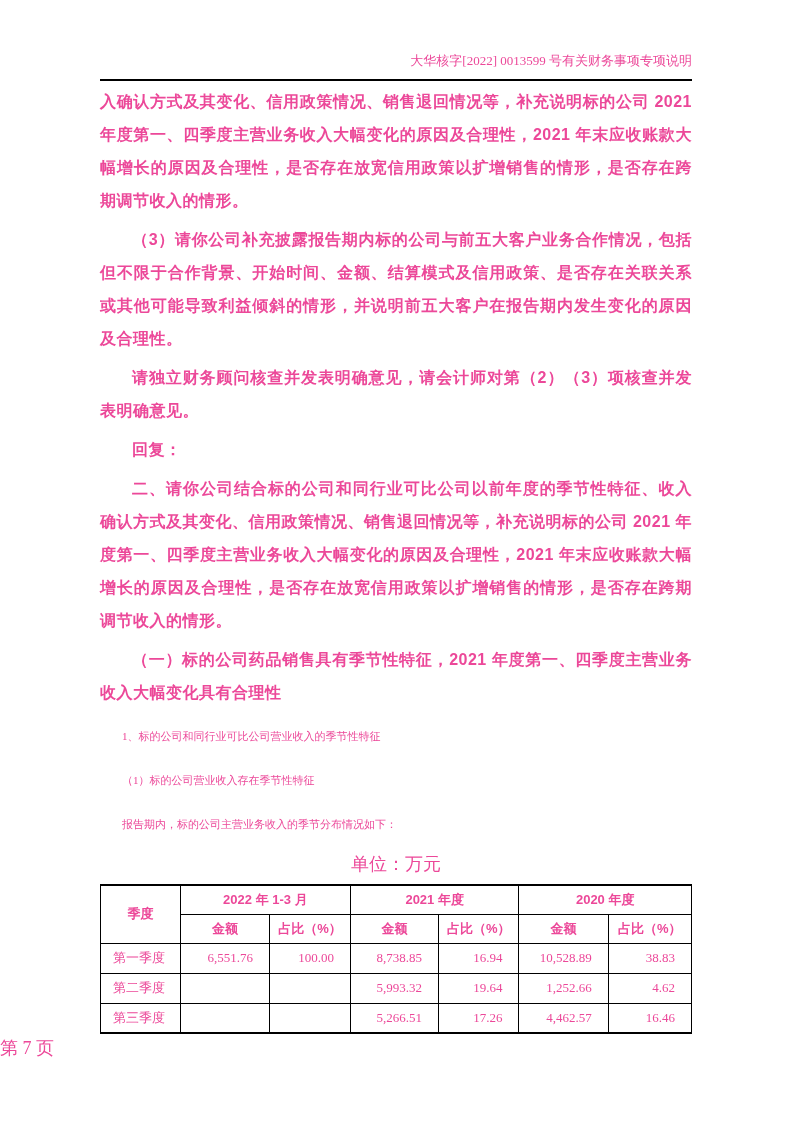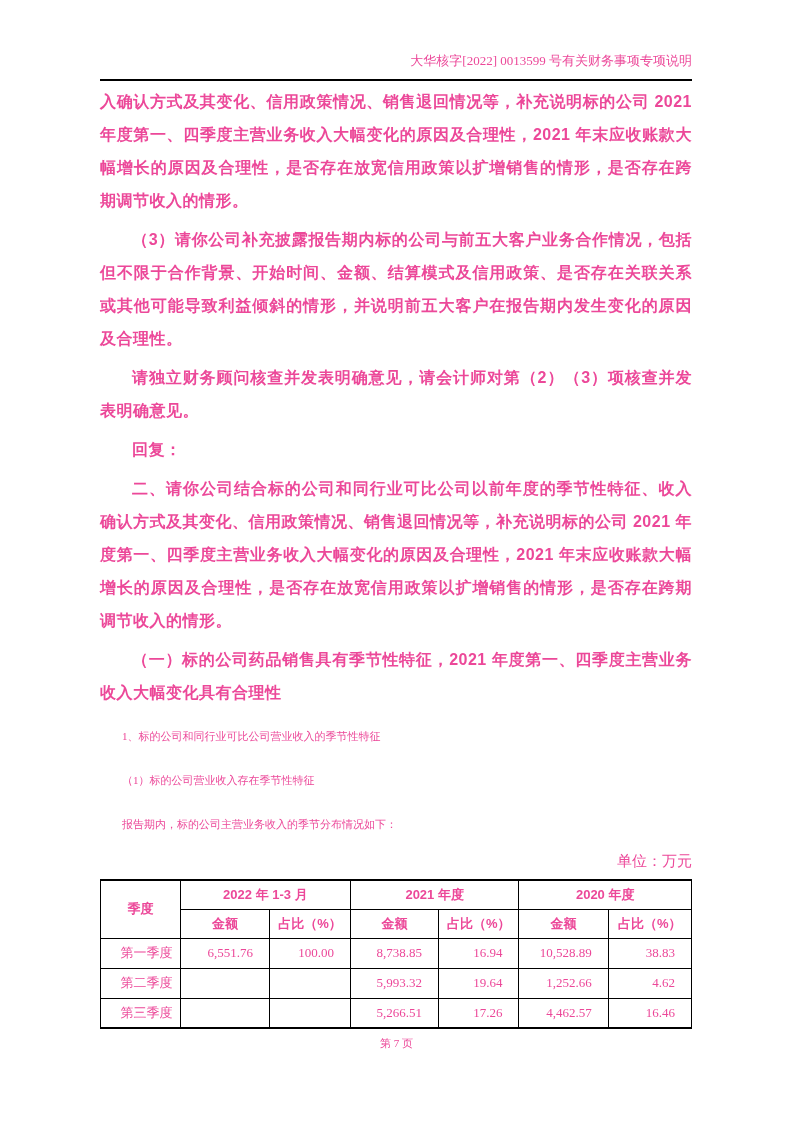--- a/index.html
+++ b/index.html
@@ -42,8 +42,8 @@
   }
   p.indent { text-indent: 2em; }
   .unit-line {
-    text-align: right;
-    font-size: 15px;
+    text-align: center;
+    font-size: 18px;
     margin: 10px 0 8px 0;
   }
   table.season-table {

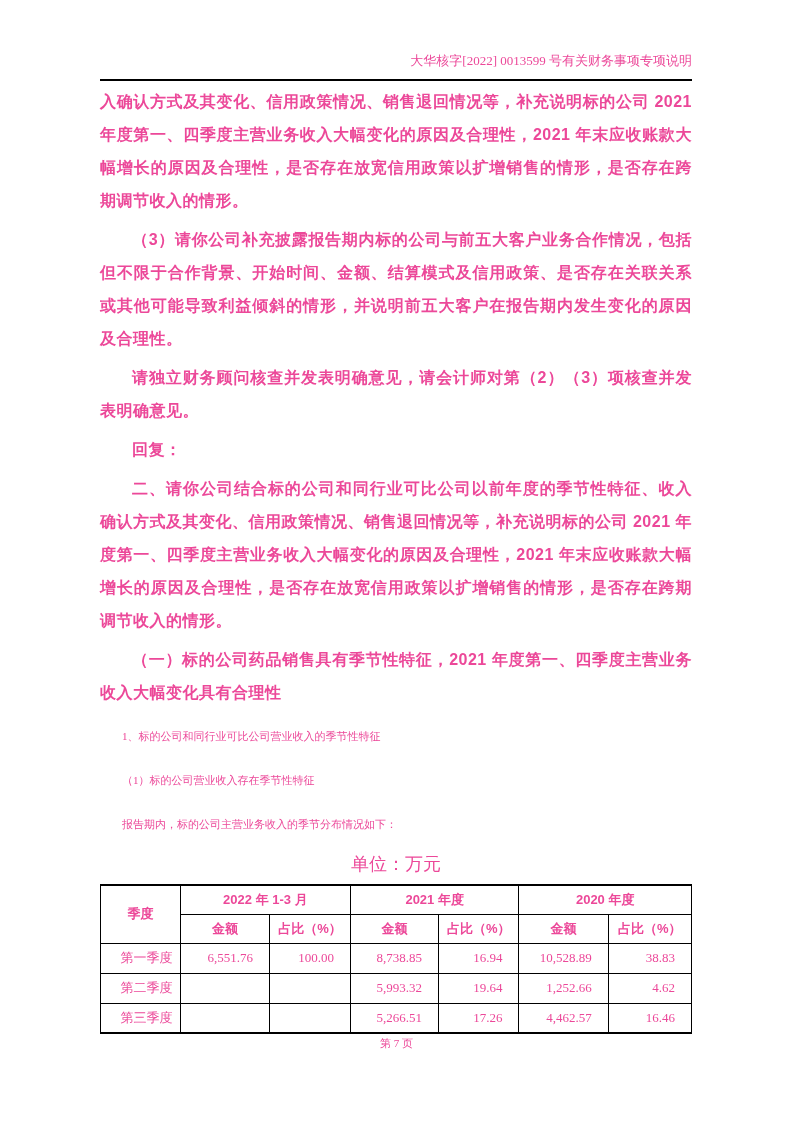--- a/index.html
+++ b/index.html
@@ -67,7 +67,7 @@
   table.season-table tbody td { height: 30px; border-top: 1.5px solid #000; }
   table.season-table tbody tr:last-child td { border-bottom: 2.5px solid #000; }
   table.season-table .gb { border-left: 1.5px solid #000; }
-  td.row-label { text-align: center; padding-left: 12px; }
+  td.row-label { text-align: left; padding-left: 12px; }
   td.num { text-align: right; padding-right: 16px; }
   .doc-footer {
     position: absolute;

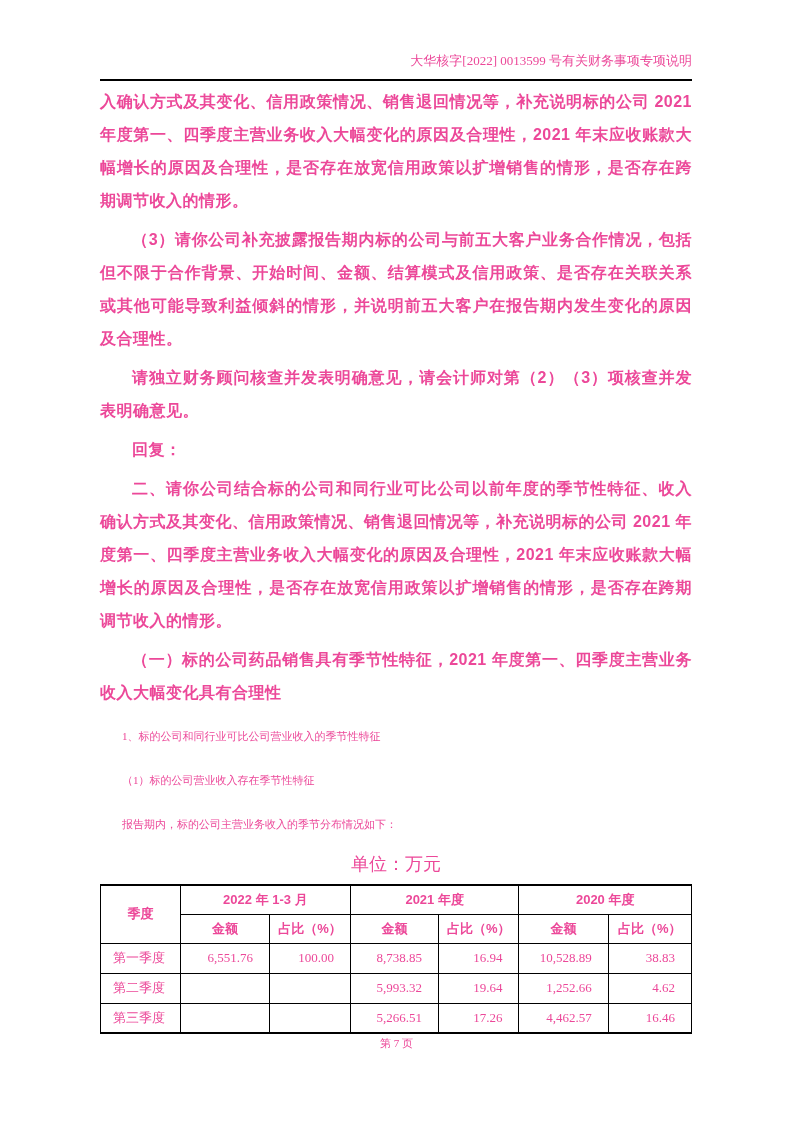--- a/index.html
+++ b/index.html
@@ -73,8 +73,7 @@
     position: absolute;
     left: 0; right: 0;
     top: 1036px;
-    text-align: center;
-    font-size: 11px;
+    font-size: 18px;
   }
 </style>
 </head>

